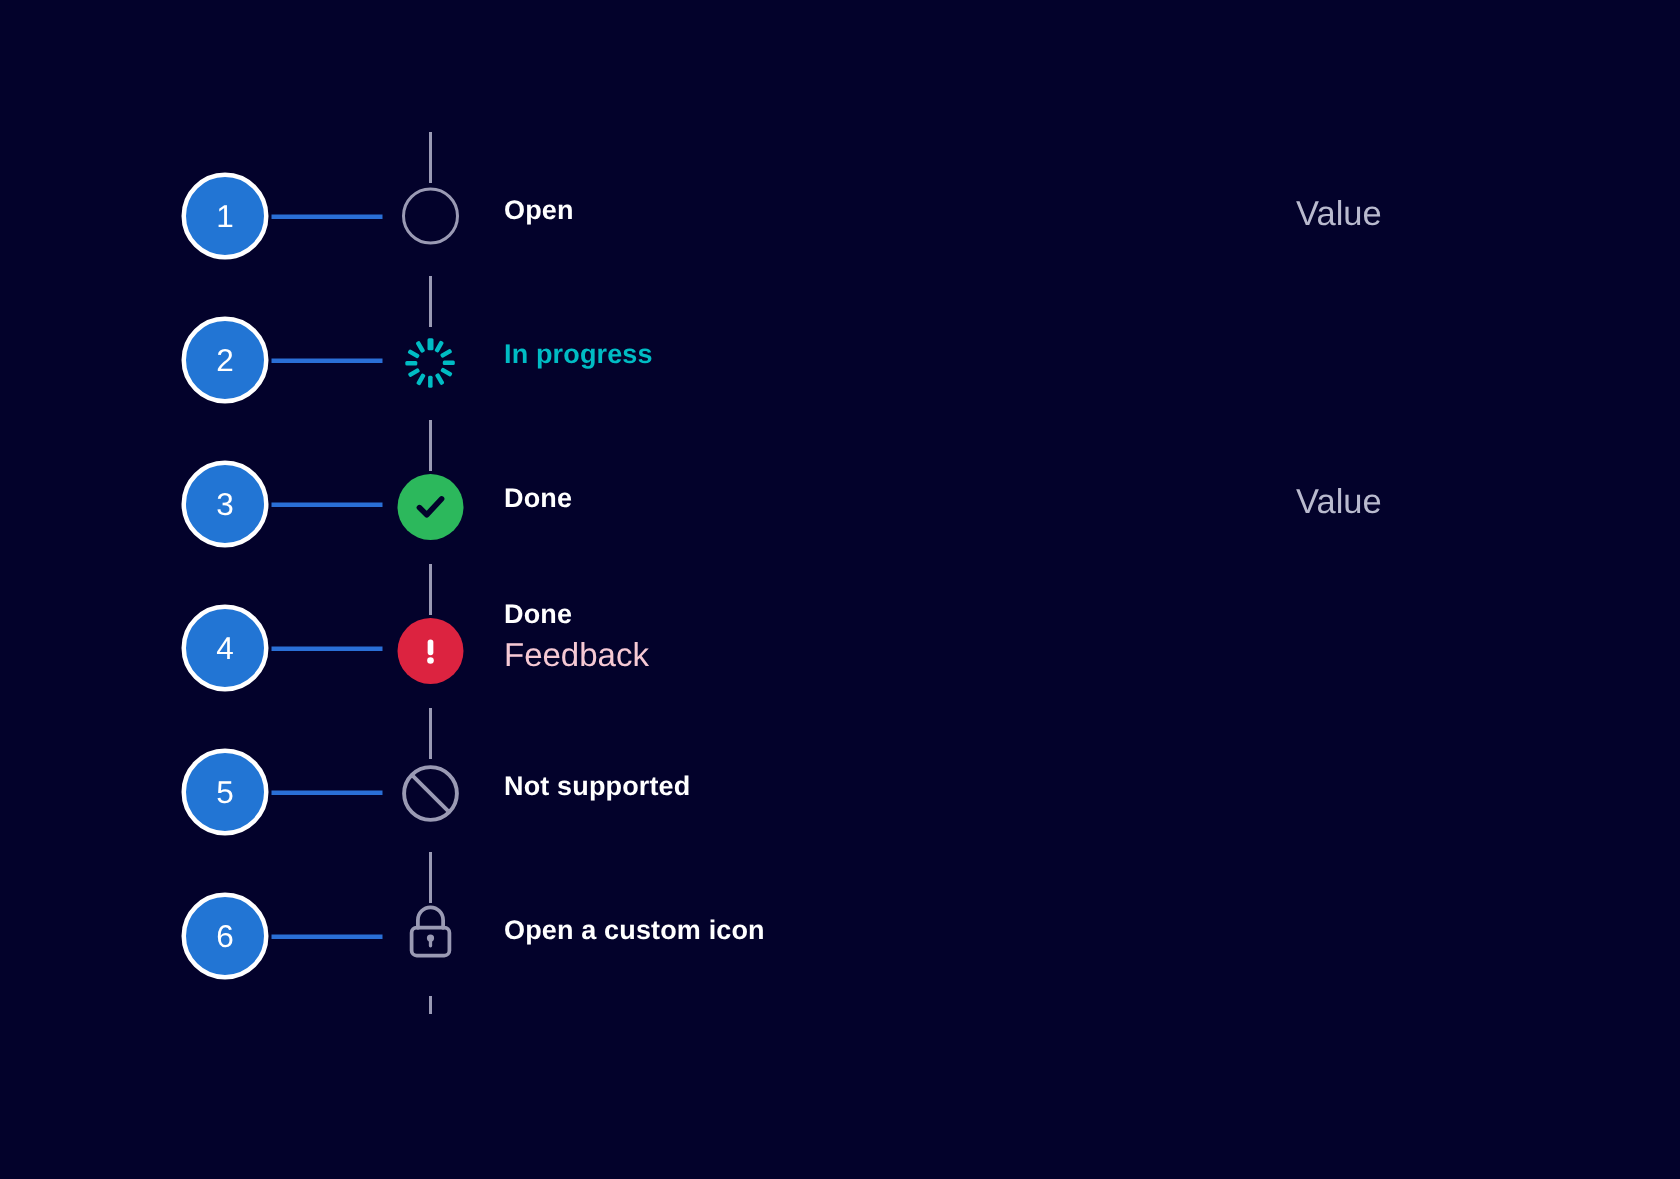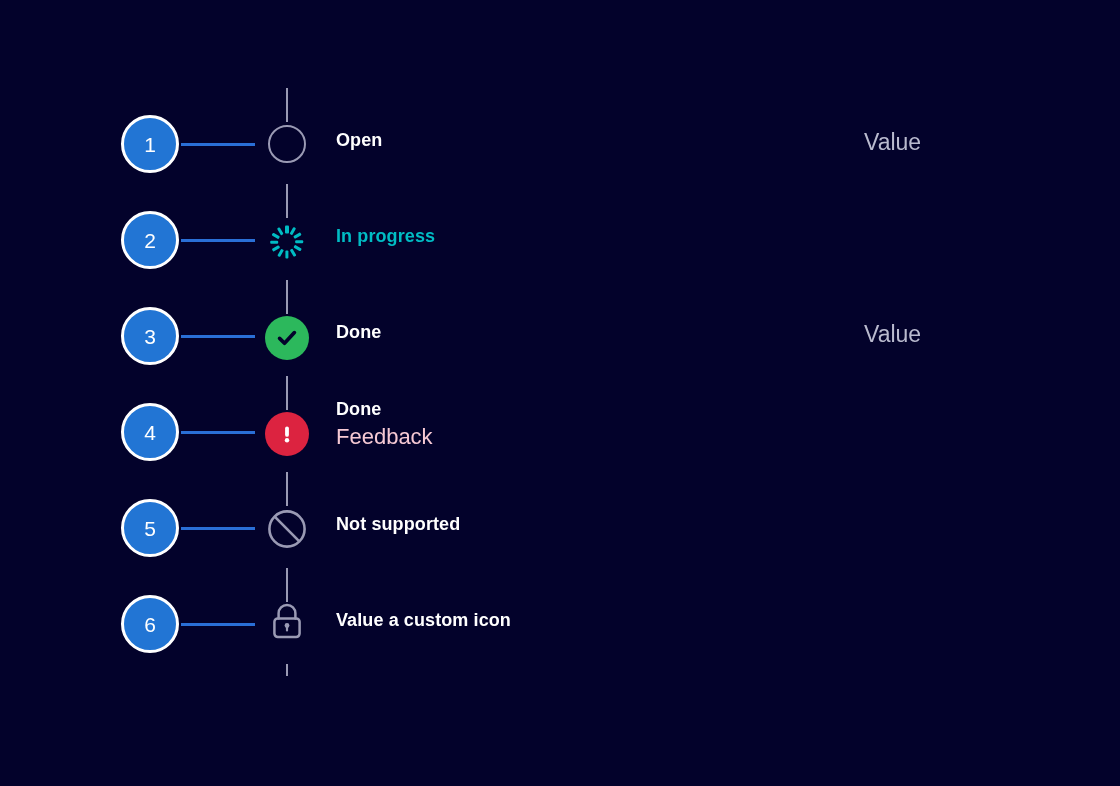--- a/index.html
+++ b/index.html
@@ -276,7 +276,7 @@
     </div>
 
     <div class="labels" style="top:-15px">
-      <div class="label-main">Value a custom icon</div>
+      <div class="label-main">Open a custom icon</div>
     </div>
 
     <div class="value" style="top:-15px"></div>

